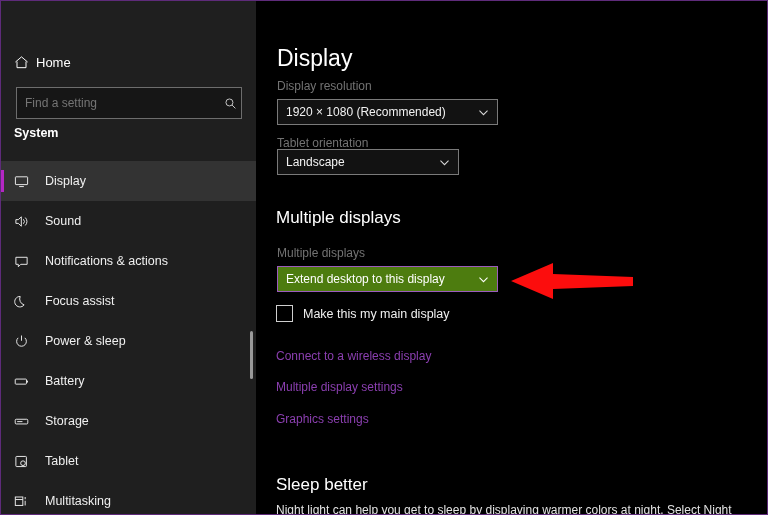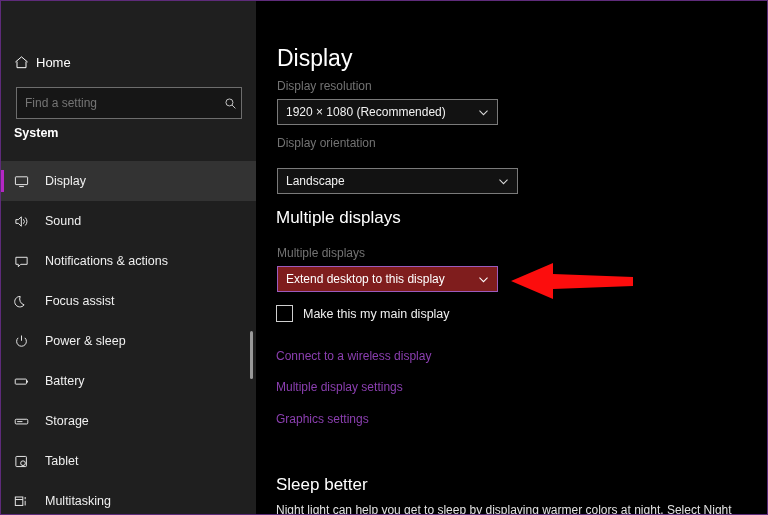--- a/index.html
+++ b/index.html
@@ -398,7 +398,7 @@
       </span>
     </div>
 
-    <div class="field-label" style="left:21px; top:135px;">Display orientation</div>
+    <div class="field-label" style="left:21px; top:135px;">Tablet orientation</div>
     <div class="combo" style="left:21px; top:167px; width:241px;">
       <span class="val">Landscape</span>
       <span class="chev">

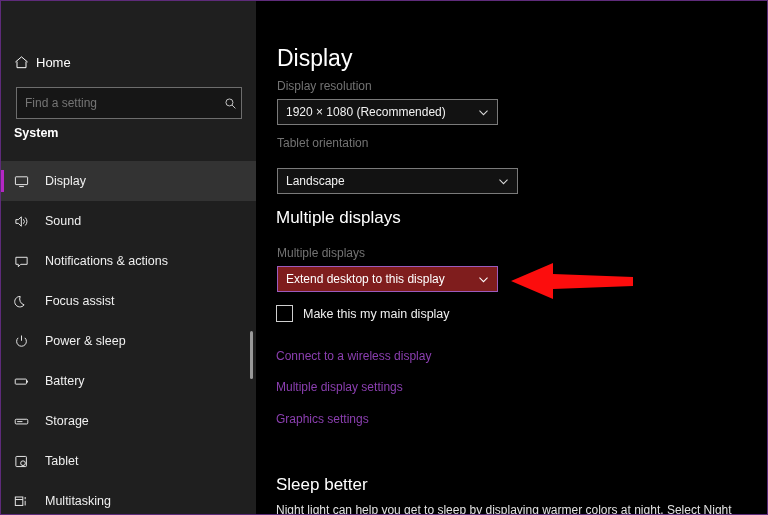--- a/index.html
+++ b/index.html
@@ -399,7 +399,7 @@
     </div>
 
     <div class="field-label" style="left:21px; top:135px;">Tablet orientation</div>
-    <div class="combo" style="left:21px; top:167px; width:241px;">
+    <div class="combo" style="left:21px; top:148px; width:182px;">
       <span class="val">Landscape</span>
       <span class="chev">
         <svg width="11" height="11" viewBox="0 0 12 12">

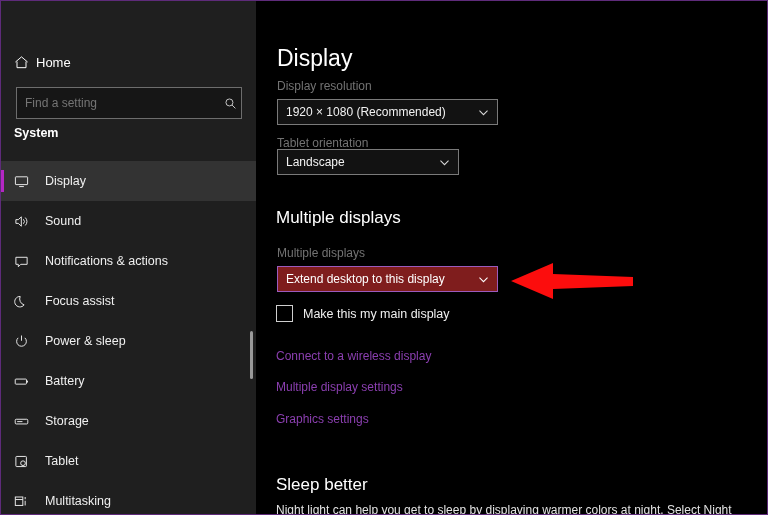--- a/index.html
+++ b/index.html
@@ -200,7 +200,7 @@
   .combo .chev { color: #d9d9d9; display: flex; align-items: center; }
 
   .combo.highlight {
-    background: #7f1d1d;
+    background: #4d7c0f;
     border: 1px solid #9b5bbd;
   }
   .combo.highlight .val { color: #ffffff; }

